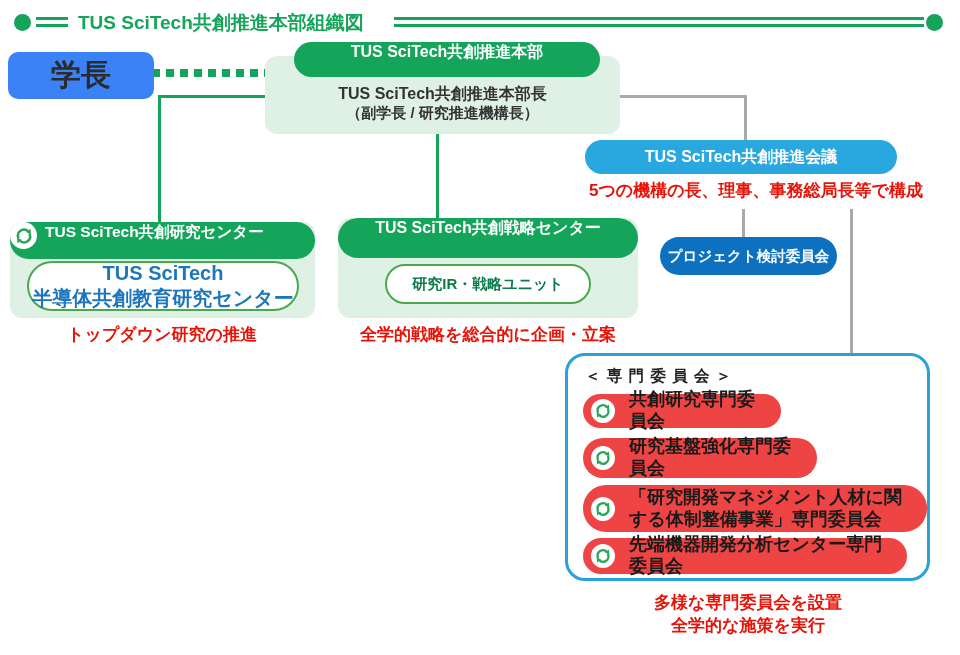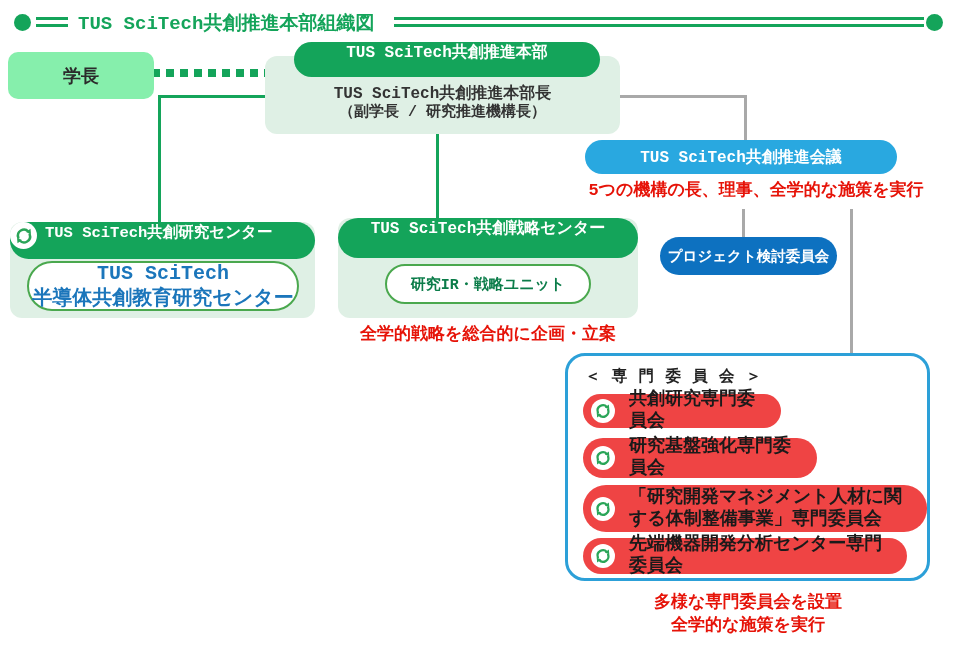--- a/index.html
+++ b/index.html
@@ -5,7 +5,7 @@
   html,body{margin:0;padding:0;background:#fff;}
   .canvas{
     position:relative;width:960px;height:655px;background:#fff;overflow:hidden;
-    font-family:Liberation Mono, monospace;font-weight:bold;
+    font-family:Liberation Sans, sans-serif;font-weight:bold;
   }
   .abs{position:absolute;}
   

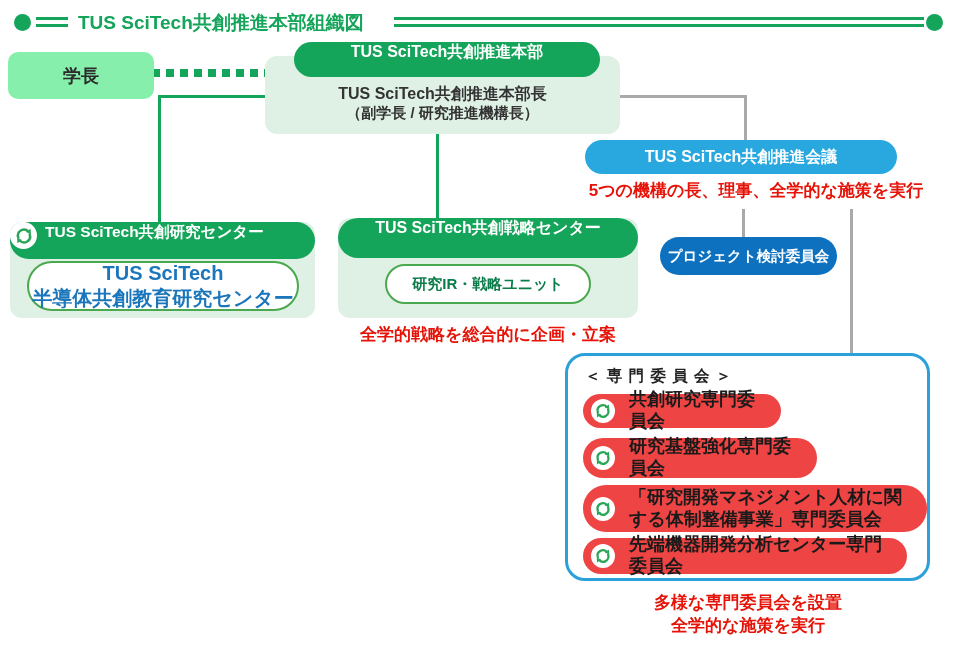--- a/index.html
+++ b/index.html
@@ -18,7 +18,7 @@
   .blue-pill{background:#29a8e0;border-radius:17px;color:#fff;display:flex;align-items:center;justify-content:center;font-size:16px;white-space:nowrap;}
   .darkblue-pill{background:#0d71c0;border-radius:19px;color:#fff;display:flex;align-items:center;justify-content:center;font-size:14.5px;white-space:nowrap;}
   .white-pill{background:#fff;border:2.5px solid #4aa84e;border-radius:26px;display:flex;flex-direction:column;align-items:center;justify-content:center;box-sizing:border-box;}
-  .president-box{background:#86efac;border-radius:10px;display:flex;align-items:center;justify-content:center;font-size:18px;color:#2b2b2b;}
+  .president-box{background:#3b82f6;border-radius:10px;display:flex;align-items:center;justify-content:center;font-size:30px;color:#2b2b2b;}
   .red-note{color:#e61308;font-size:17px;text-align:center;line-height:1.35;}
   
   .line-green{background:#14a45a;}

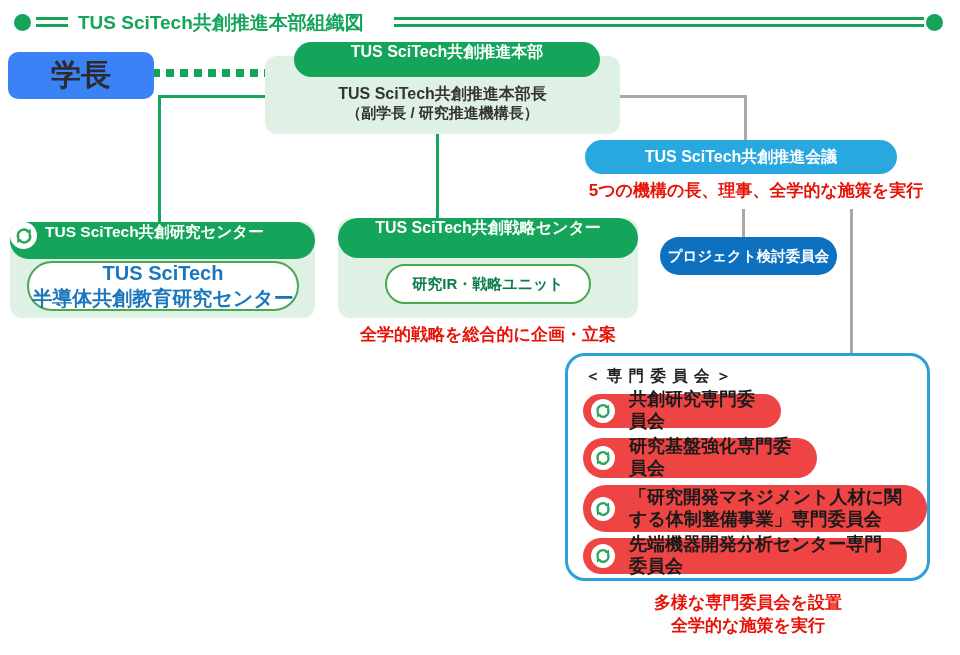--- a/index.html
+++ b/index.html
@@ -74,7 +74,7 @@
   <div class="abs blue-pill" style="left:585px;top:140px;width:312px;height:34px;">
     <span>TUS SciTech共創推進会議</span>
   </div>
-  <div class="abs red-note" style="left:572px;top:180px;width:368px;">5つの機構の長、理事、全学的な施策を実行</div>
+  <div class="abs red-note" style="left:572px;top:180px;width:368px;">5つの機構の長、理事、事務総局長等で構成</div>
 
   <div class="abs soft-box" style="left:10px;top:222px;width:305px;height:96px;"></div>
   <div class="abs green-pill" style="left:10px;top:222px;width:305px;height:37px;border-radius:19px;justify-content:flex-start;padding-left:0;box-sizing:border-box;">

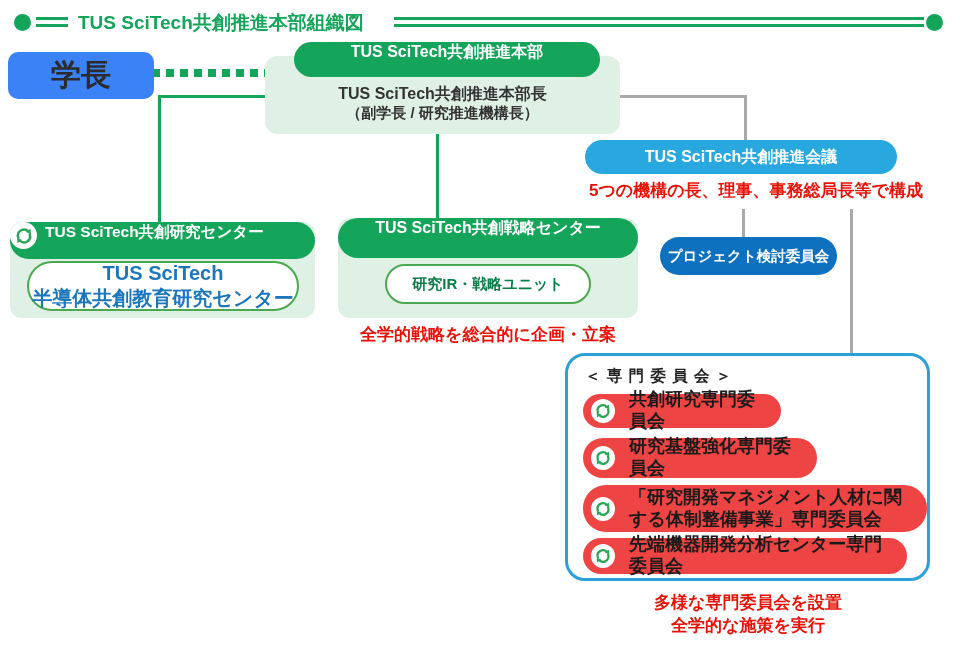--- a/index.html
+++ b/index.html
@@ -92,6 +92,7 @@
     <div class="sub-blue">TUS SciTech</div>
     <div class="sub-blue">半導体共創教育研究センター</div>
   </div>
+  <div class="abs red-note" style="left:12px;top:324px;width:300px;">トップダウン研究の推進</div>
 
   <div class="abs soft-box" style="left:338px;top:218px;width:300px;height:100px;"></div>
   <div class="abs green-pill" style="left:338px;top:218px;width:300px;height:40px;border-radius:20px;">

